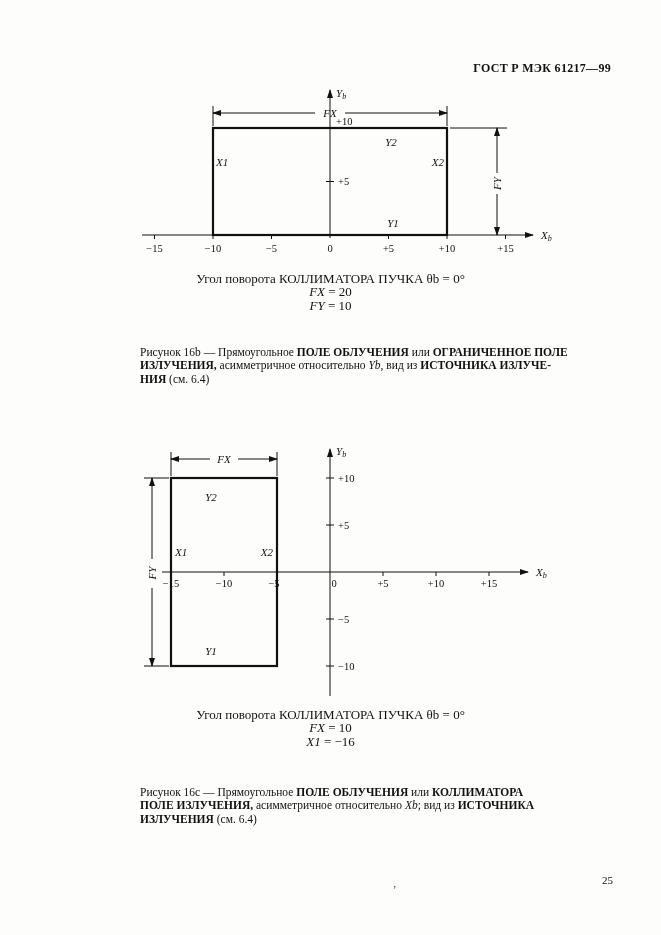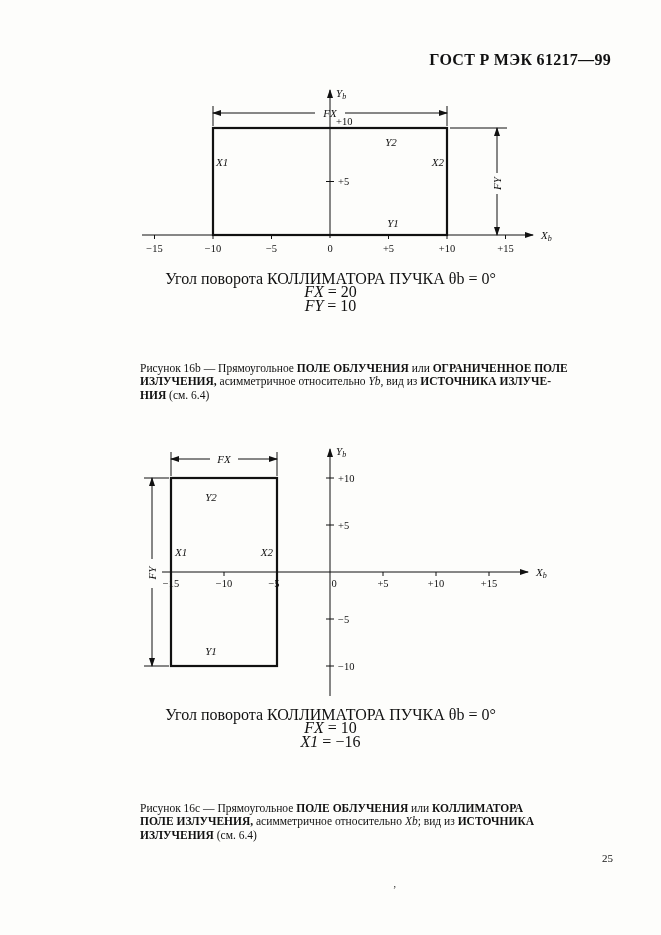--- a/index.html
+++ b/index.html
@@ -11,8 +11,8 @@
     overflow:hidden;
   }
   .doc-header {
-    position:absolute; top:51px; right:50px;
-    font-weight:bold; font-size:16px; letter-spacing:0.3px;padding-left:26px;
+    position:absolute; top:61px; right:50px;
+    font-weight:bold; font-size:12px; letter-spacing:0.3px;padding-left:26px;
   }
   svg { position:absolute; left:0; }
   svg text { font-family:"Liberation Serif", serif; fill:#111; }

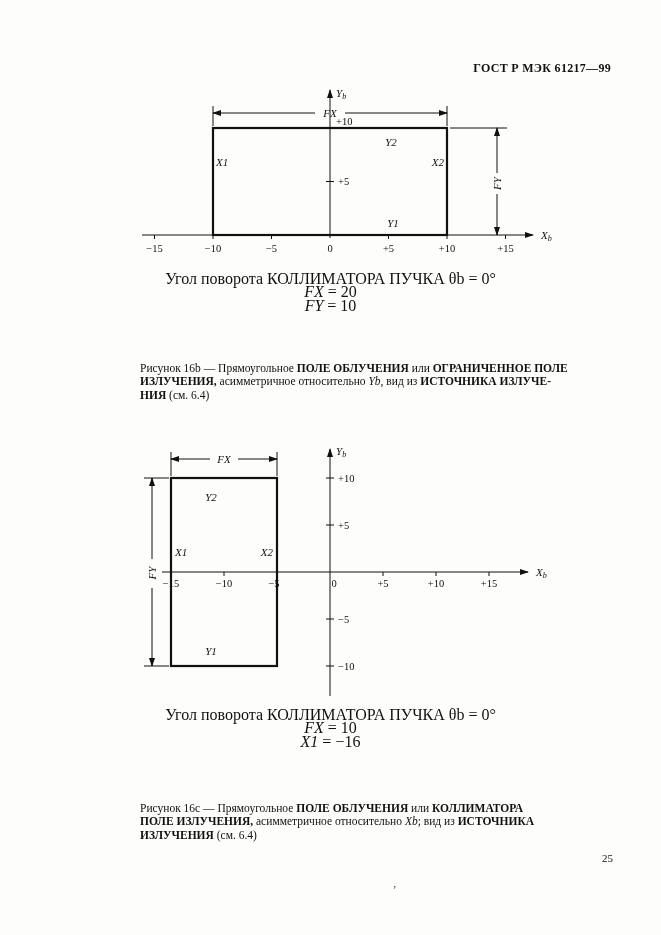--- a/index.html
+++ b/index.html
@@ -21,7 +21,7 @@
   .var { font-style:italic; font-size:11px; }
   .settings {
     position:absolute; left:0; width:100%;
-    text-align:center; font-size:16px; line-height:13.4px;
+    text-align:center; font-size:13px; line-height:13.4px;
   }
   .figcap {
     position:absolute; font-size:11.5px; line-height:13.4px;

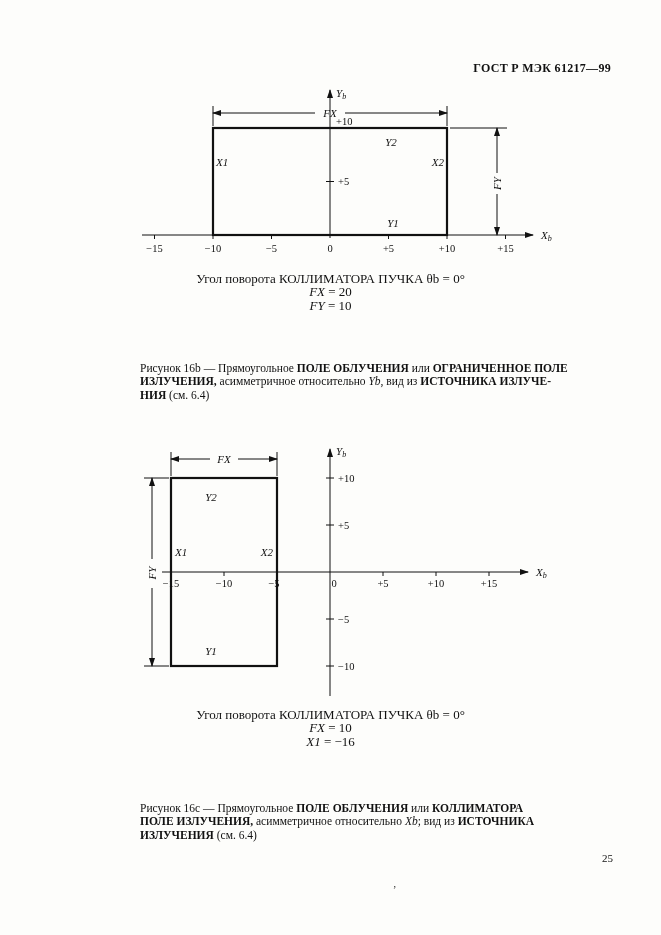--- a/index.html
+++ b/index.html
@@ -26,7 +26,6 @@
   .figcap {
     position:absolute; font-size:11.5px; line-height:13.4px;
     text-align:left;
-    margin-top:16px;
   }
   .b { font-weight:bold; }
   .i { font-style:italic; }

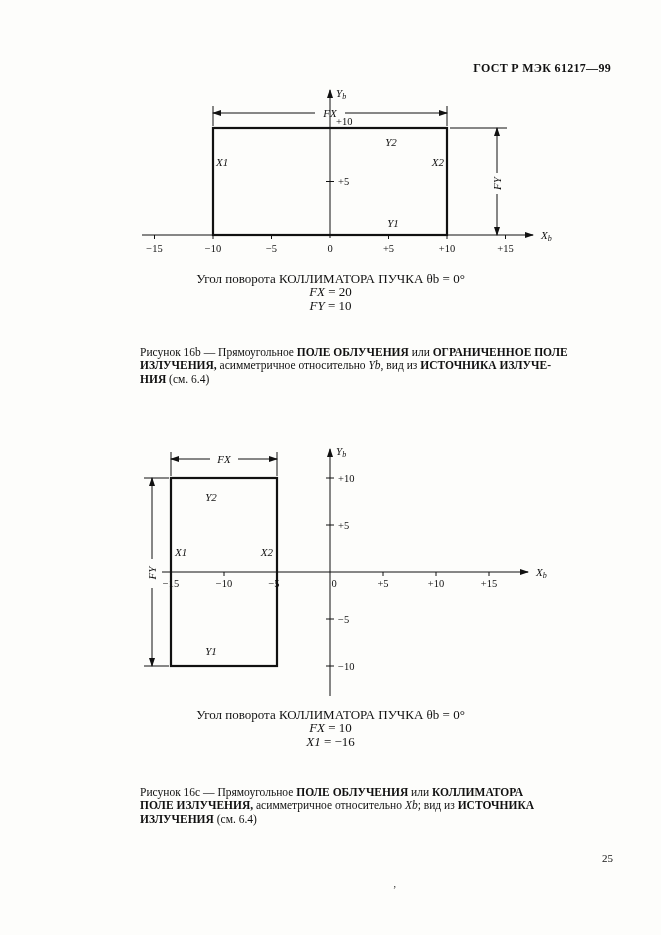--- a/index.html
+++ b/index.html
@@ -29,7 +29,7 @@
   }
   .b { font-weight:bold; }
   .i { font-style:italic; }
-  .pagenum { position:absolute; top:852px; right:48px; font-size:11px; }
+  .pagenum { position:absolute; top:874px; right:48px; font-size:11px; }
   .stray { position:absolute; top:884px; left:393px; font-size:10px; }
 </style>
 </head>

